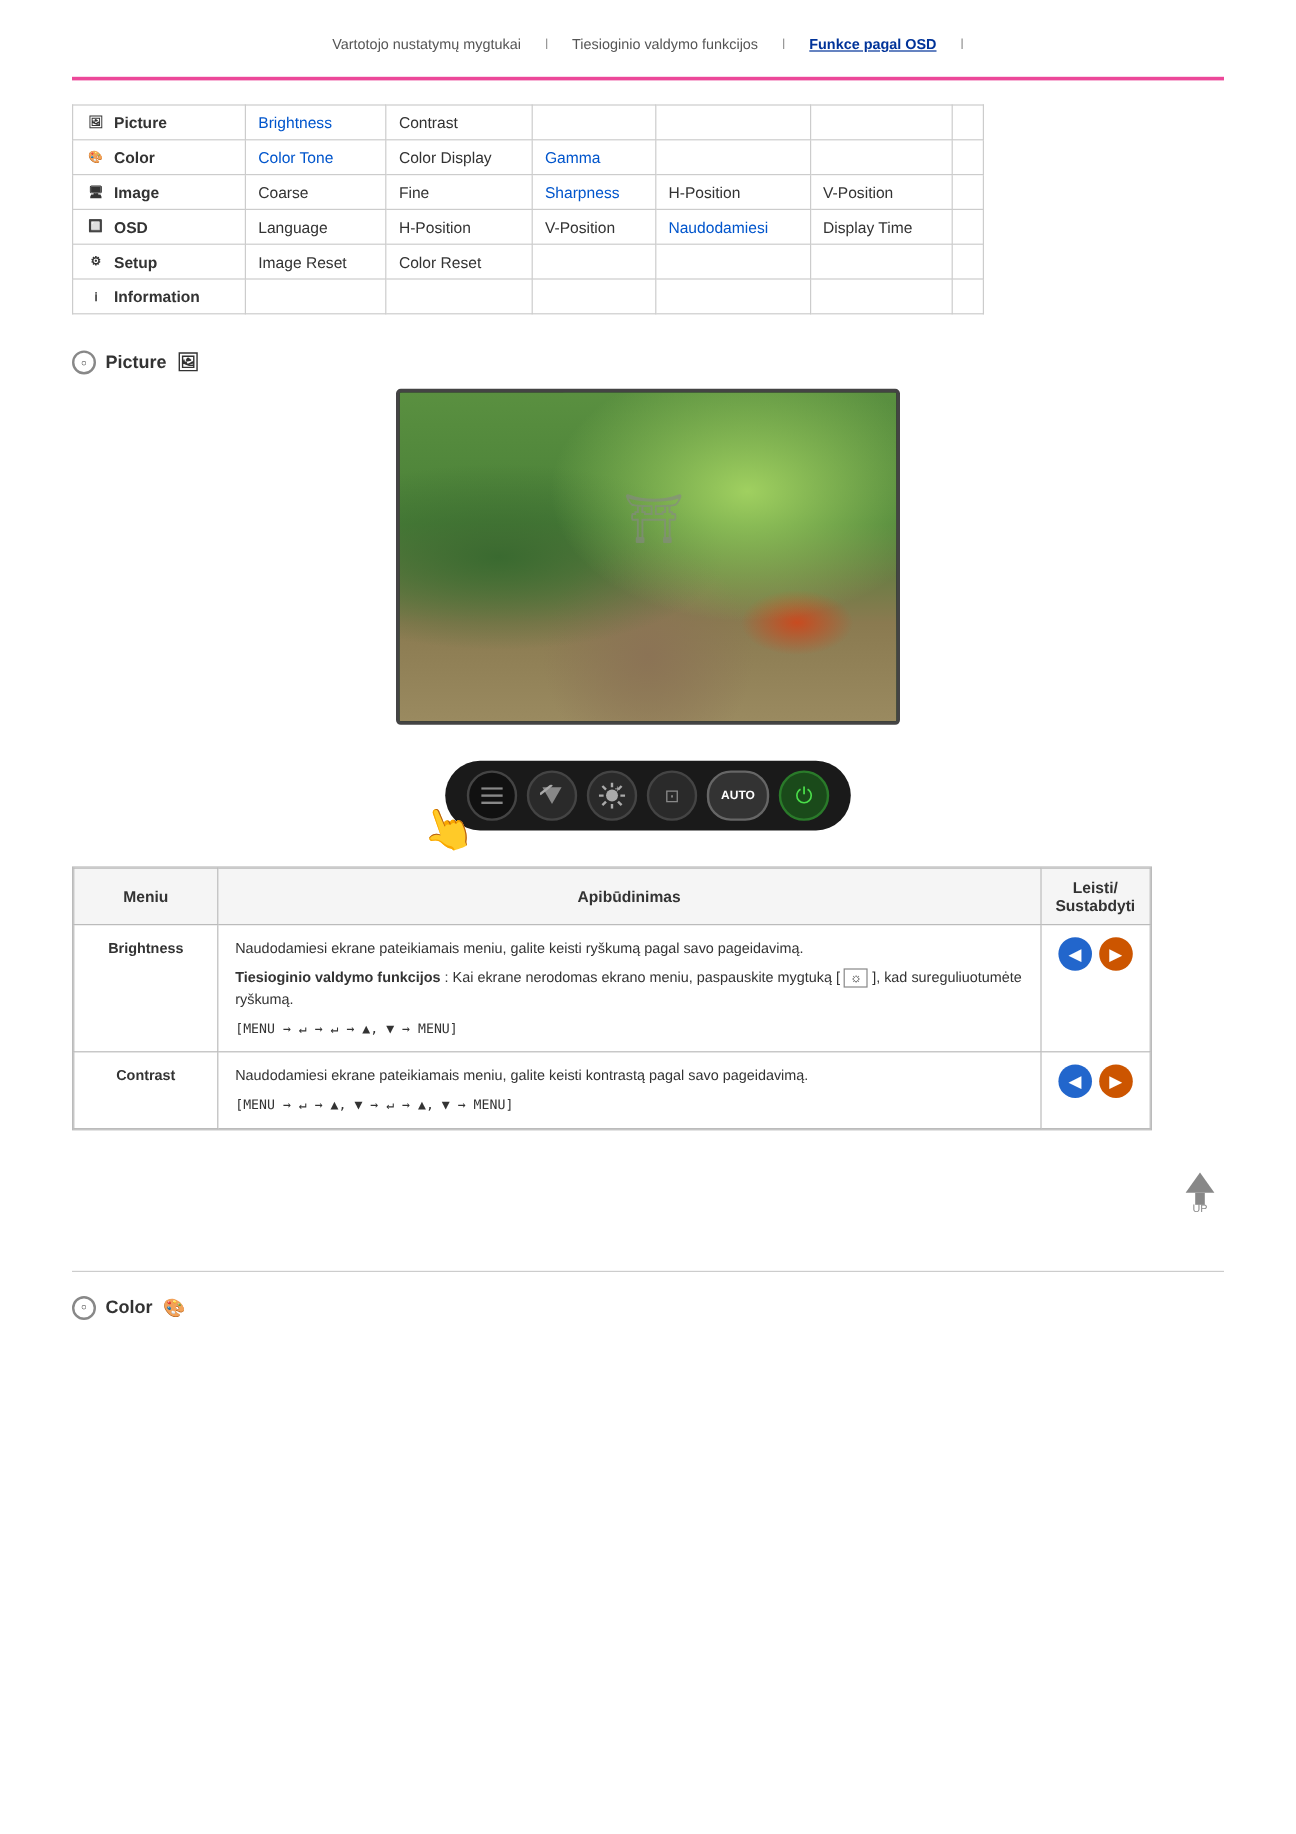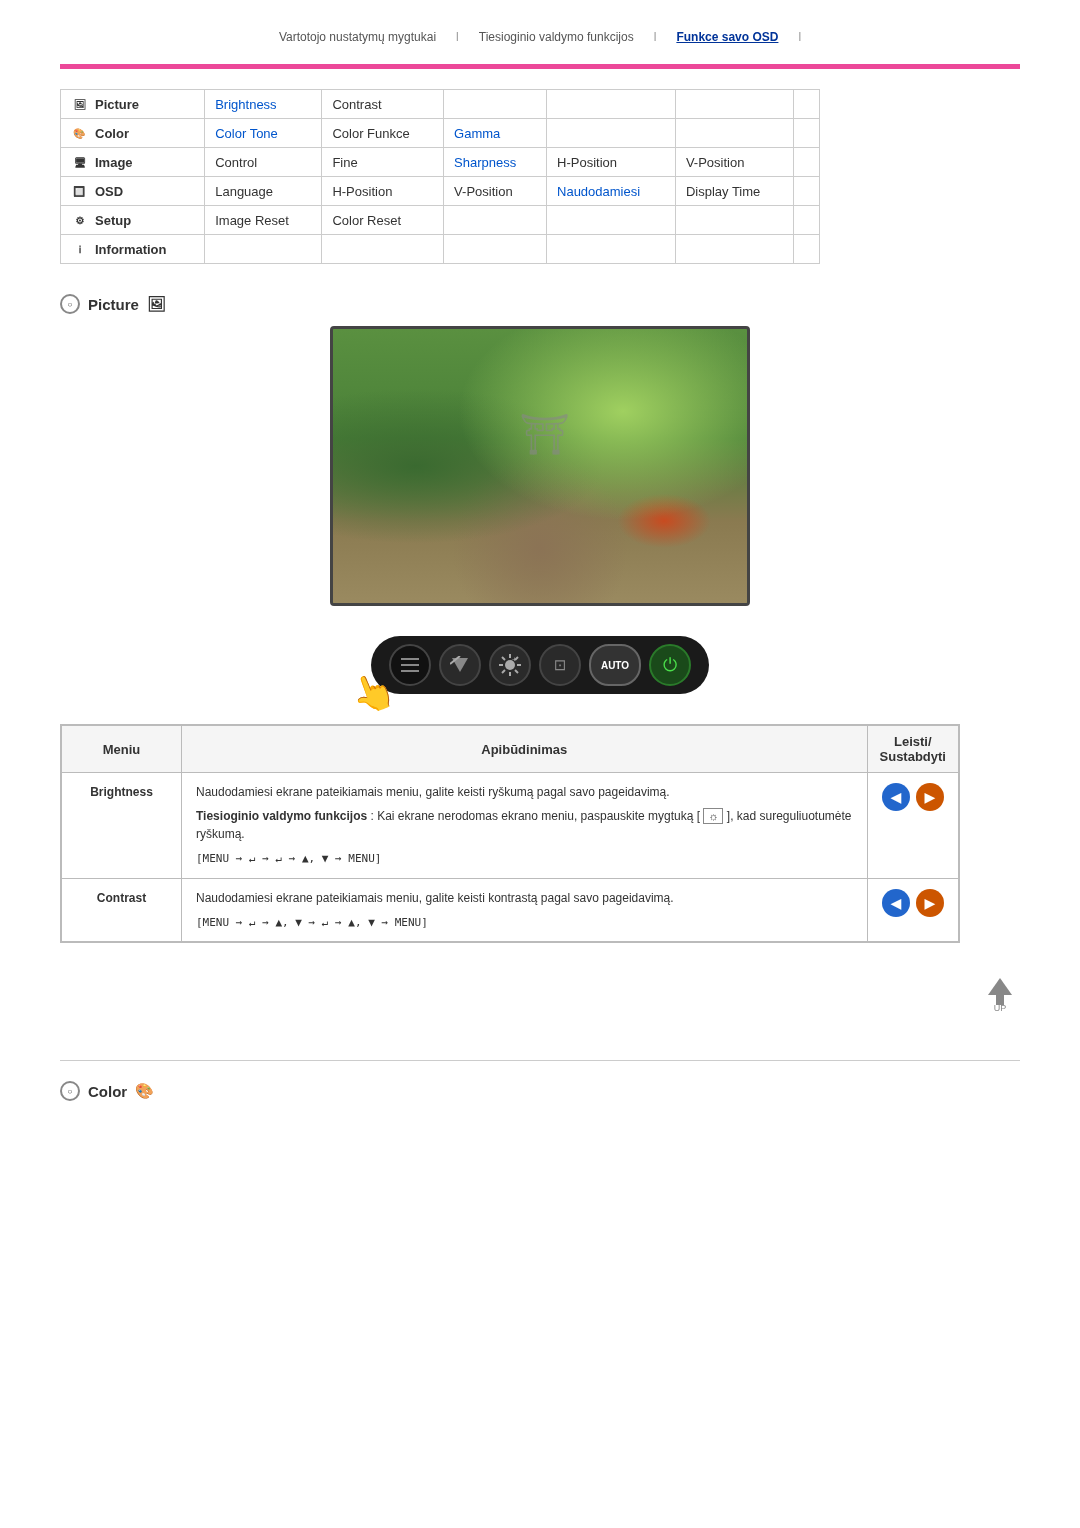--- a/index.html
+++ b/index.html
@@ -20,7 +20,7 @@
       align-items: center;
       gap: 20px;
       padding: 10px 0 20px 0;
-      border-bottom: 5px solid #ec4899;
+      border-bottom: 3px solid #ec4899;
       margin-bottom: 20px;
       font-size: 12px;
       color: #555;

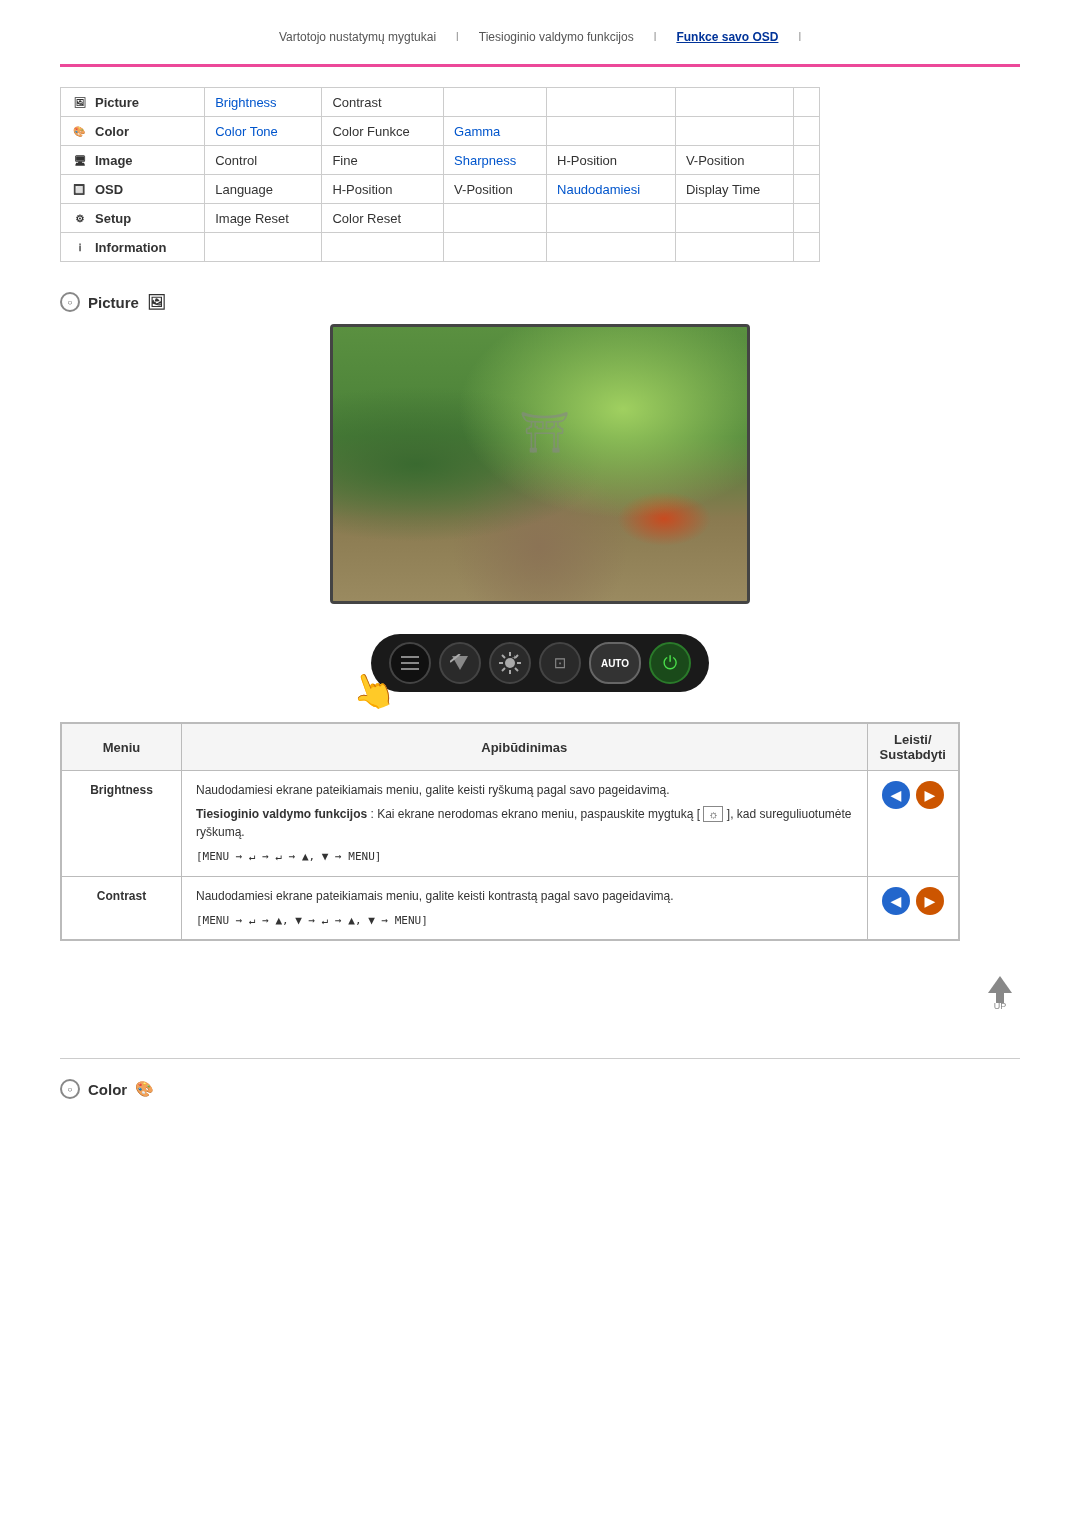--- a/index.html
+++ b/index.html
@@ -280,7 +280,7 @@
   <span class="sep">l</span>
   <span>Tiesioginio valdymo funkcijos</span>
   <span class="sep">l</span>
-  <span class="active">Funkce savo OSD</span>
+  <span class="active">Funkce pagal OSD</span>
   <span class="sep">l</span>
 </div>
 

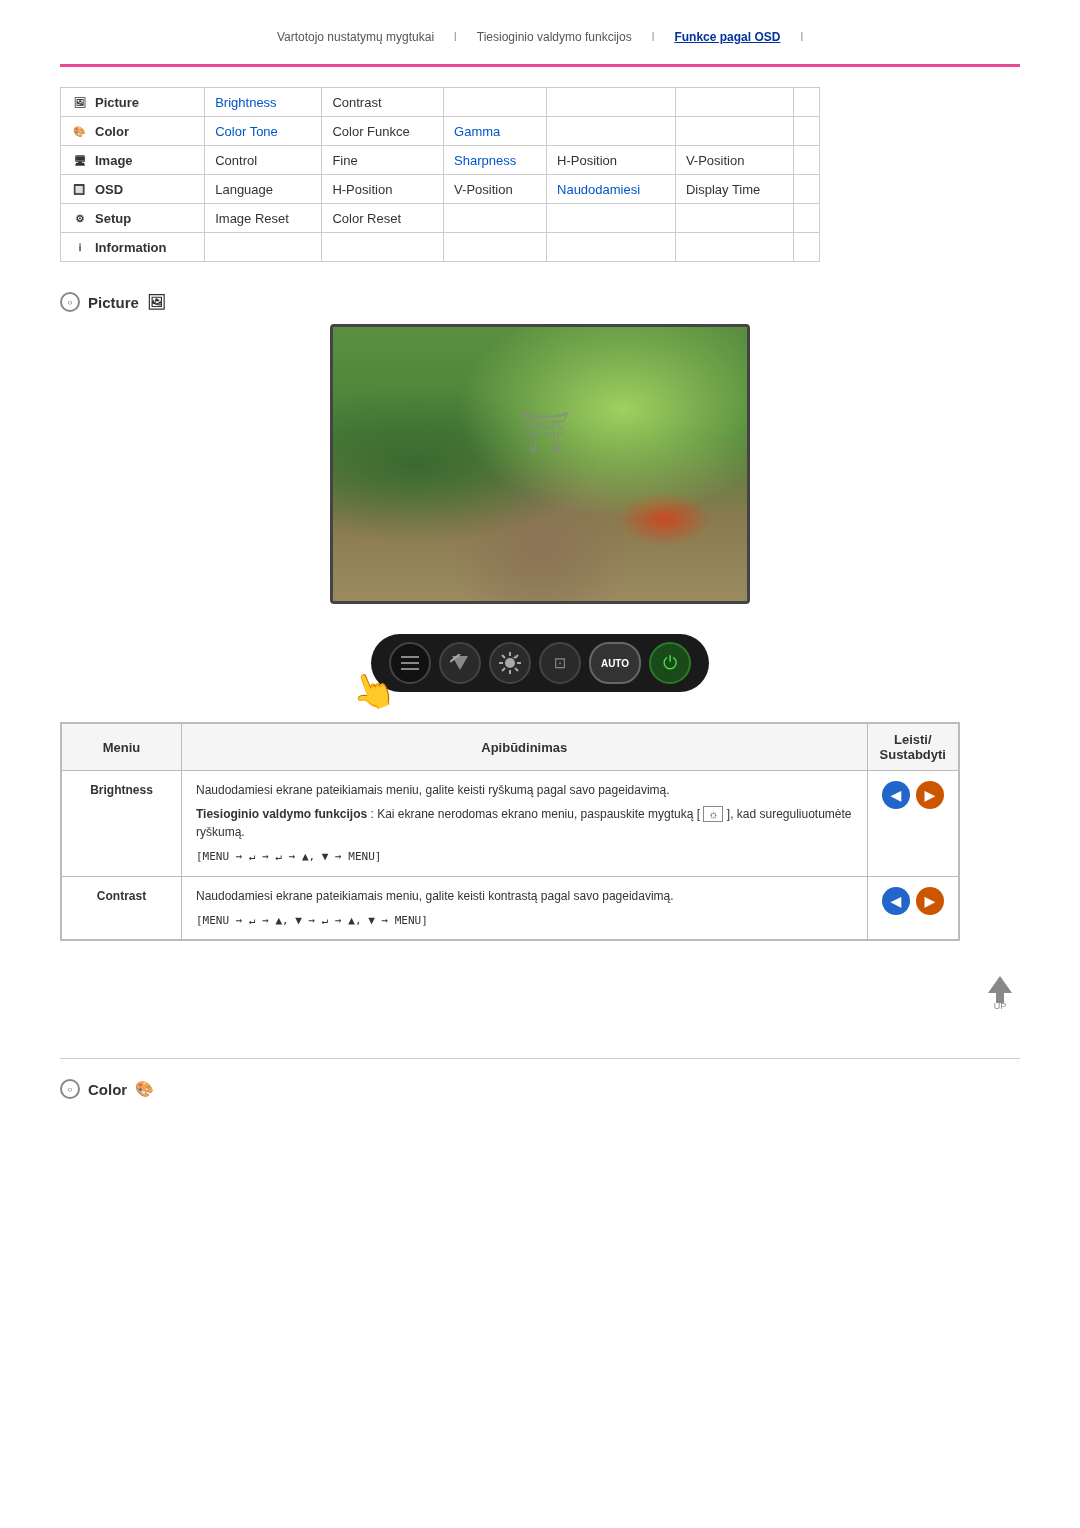--- a/index.html
+++ b/index.html
@@ -308,7 +308,7 @@
         </div>
       </td>
       <td class="sub-item">Color Tone</td>
-      <td class="sub-item-dark">Color Funkce</td>
+      <td class="sub-item-dark">Color Display</td>
       <td class="sub-item">Gamma</td>
       <td></td>
       <td></td>

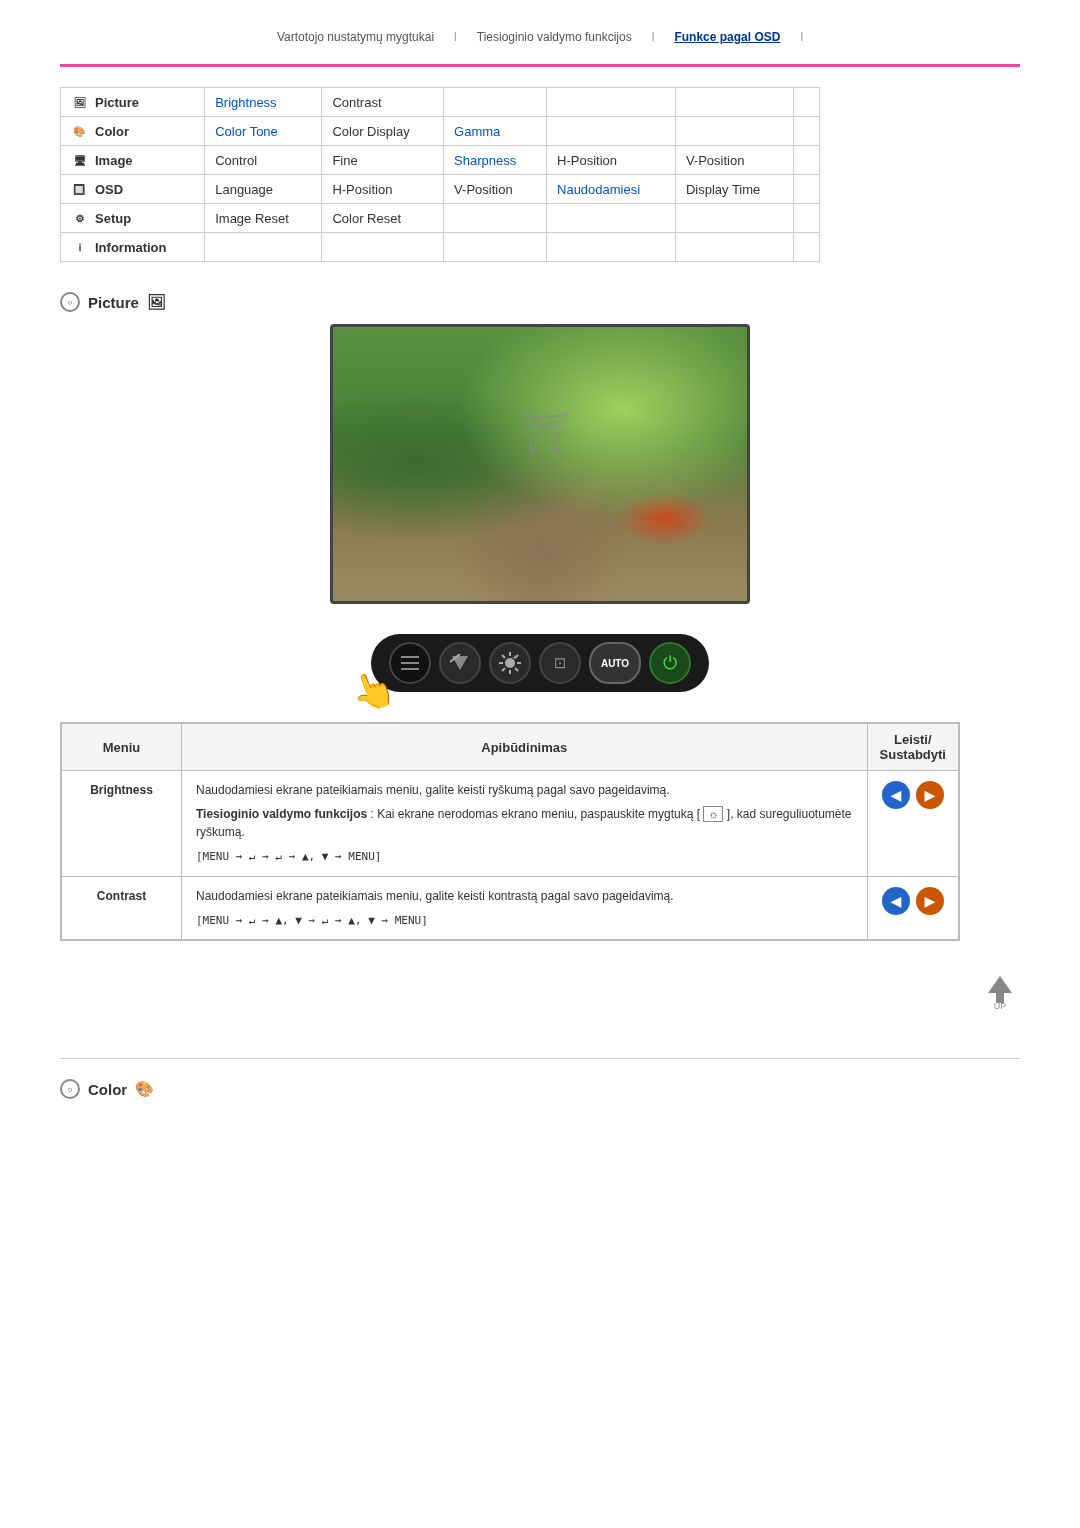--- a/index.html
+++ b/index.html
@@ -321,7 +321,7 @@
           <span class="active-item">Image</span>
         </div>
       </td>
-      <td class="sub-item-dark">Control</td>
+      <td class="sub-item-dark">Coarse</td>
       <td class="sub-item-dark">Fine</td>
       <td class="sub-item">Sharpness</td>
       <td class="sub-item-dark">H-Position</td>

